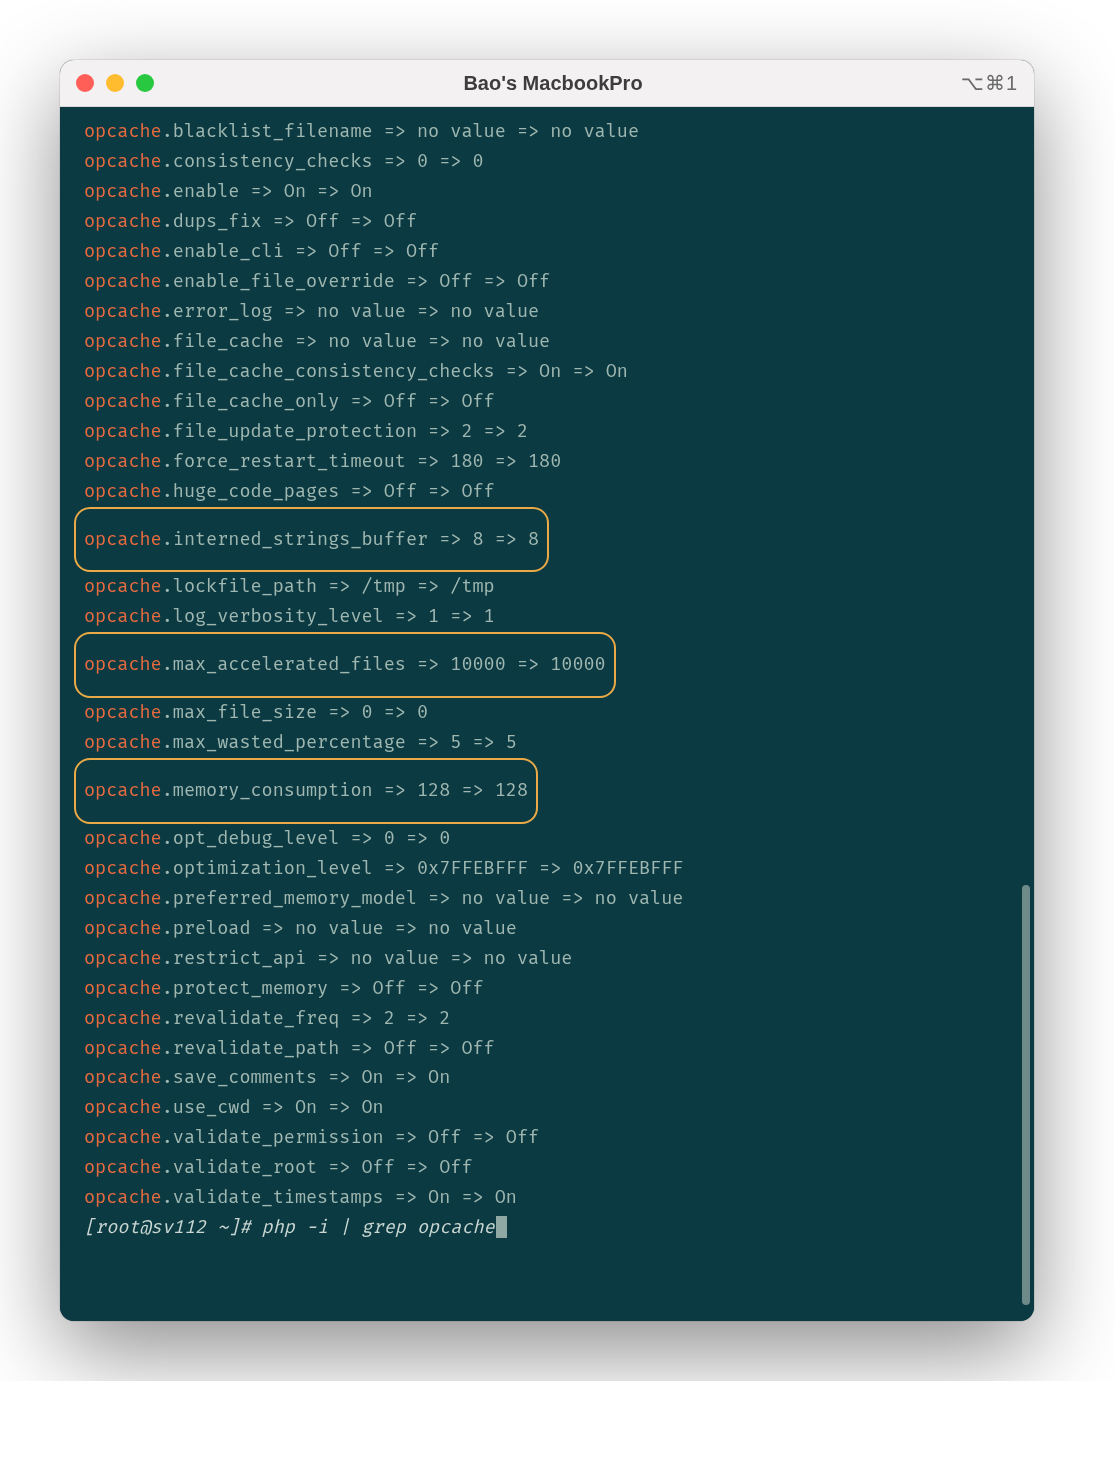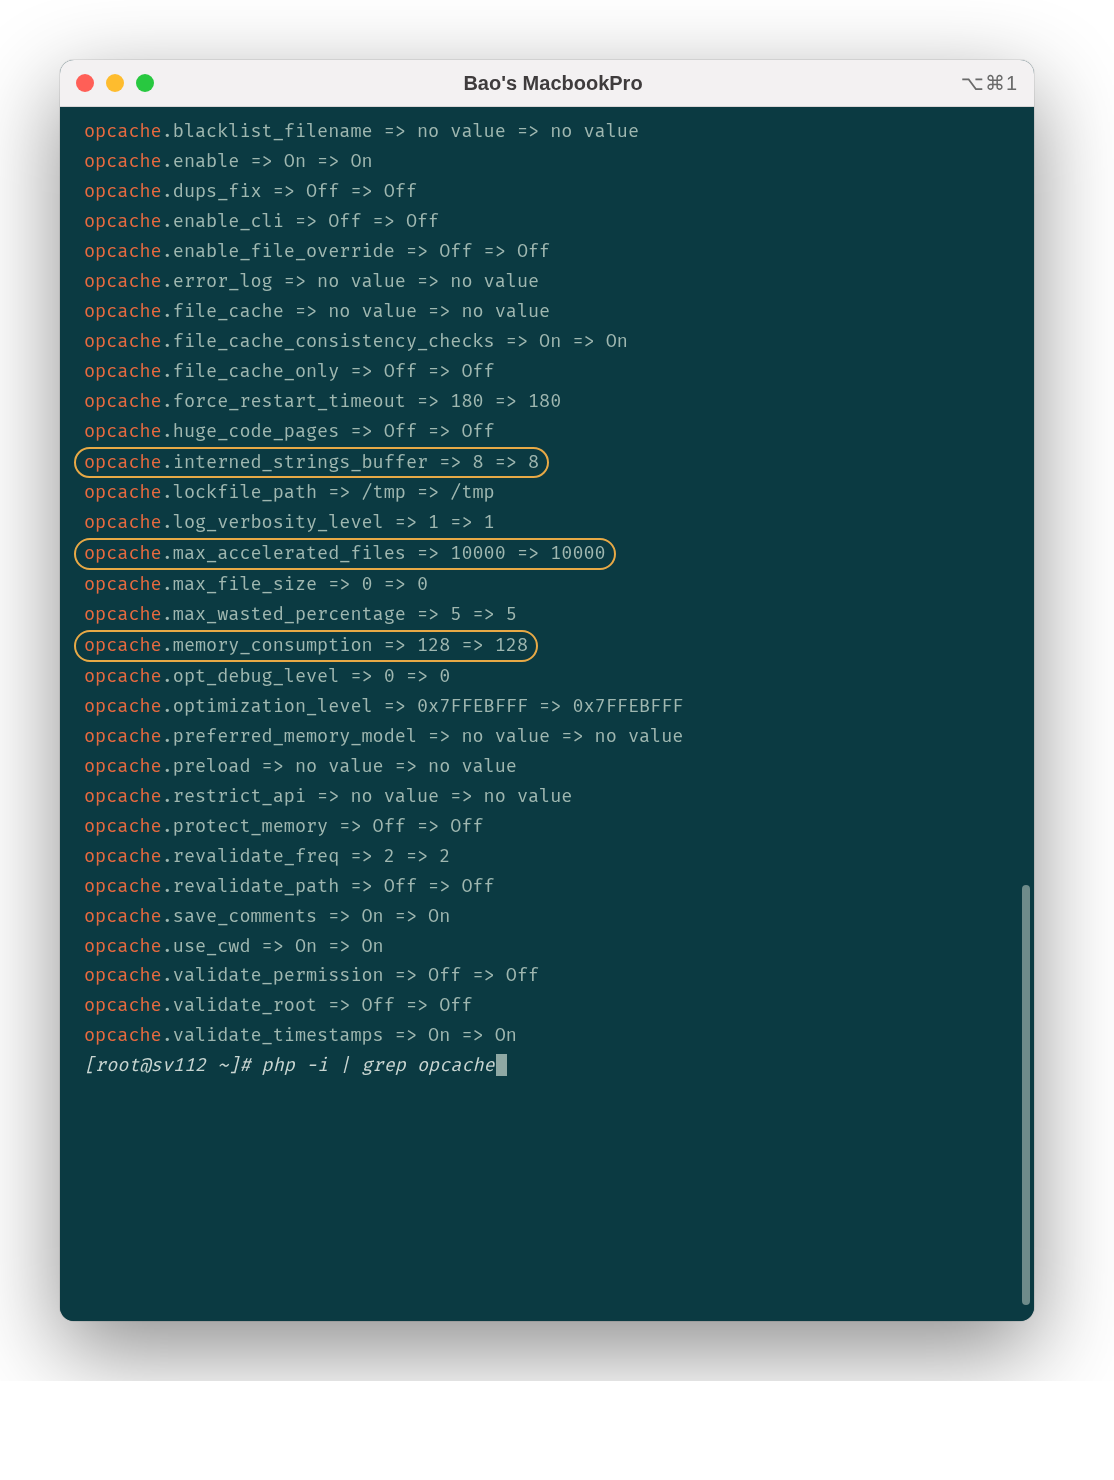--- a/index.html
+++ b/index.html
@@ -123,6 +123,7 @@
   <div class="terminal">
     <div id="lines">
         <div class="line"><span class="kw">opcache</span><span class="rest">.blacklist_filename =&gt; no value =&gt; no value</span></div>
+        <div class="line"><span class="kw">opcache</span><span class="rest">.consistency_checks =&gt; 0 =&gt; 0</span></div>
         <div class="line"><span class="kw">opcache</span><span class="rest">.enable =&gt; On =&gt; On</span></div>
         <div class="line"><span class="kw">opcache</span><span class="rest">.dups_fix =&gt; Off =&gt; Off</span></div>
         <div class="line"><span class="kw">opcache</span><span class="rest">.enable_cli =&gt; Off =&gt; Off</span></div>

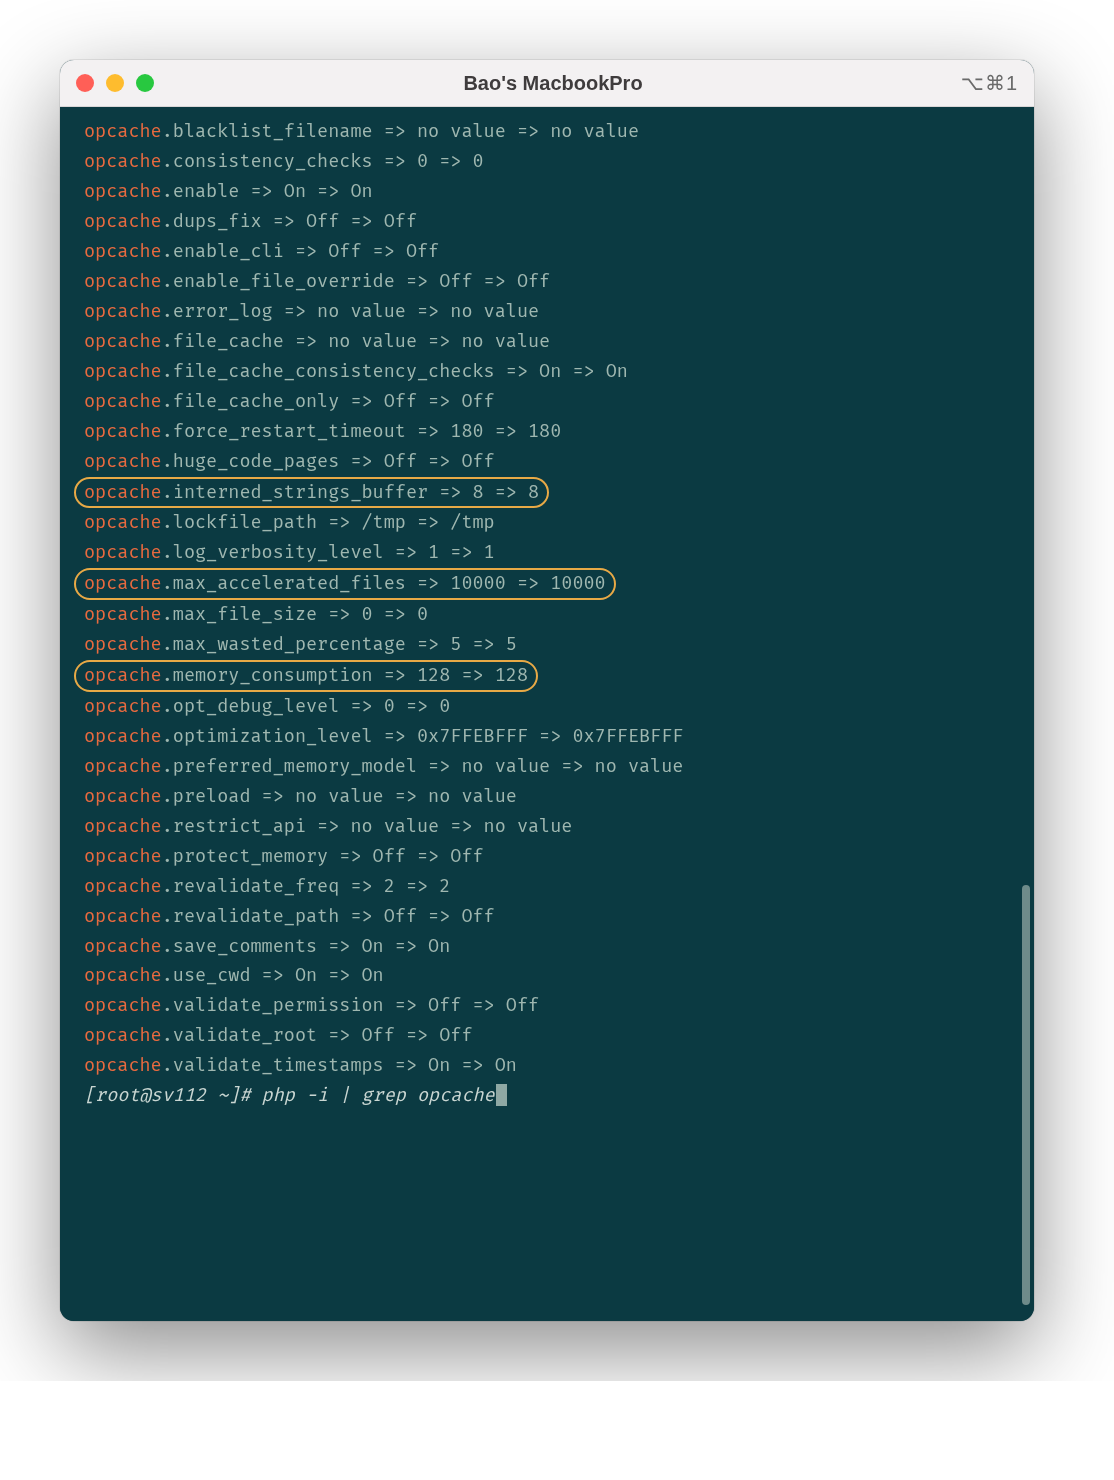--- a/index.html
+++ b/index.html
@@ -132,6 +132,7 @@
         <div class="line"><span class="kw">opcache</span><span class="rest">.file_cache =&gt; no value =&gt; no value</span></div>
         <div class="line"><span class="kw">opcache</span><span class="rest">.file_cache_consistency_checks =&gt; On =&gt; On</span></div>
         <div class="line"><span class="kw">opcache</span><span class="rest">.file_cache_only =&gt; Off =&gt; Off</span></div>
+        <div class="line"><span class="kw">opcache</span><span class="rest">.file_update_protection =&gt; 2 =&gt; 2</span></div>
         <div class="line"><span class="kw">opcache</span><span class="rest">.force_restart_timeout =&gt; 180 =&gt; 180</span></div>
         <div class="line"><span class="kw">opcache</span><span class="rest">.huge_code_pages =&gt; Off =&gt; Off</span></div>
         <div class="line"><span class="highlight-wrap"><span class="kw">opcache</span><span class="rest">.interned_strings_buffer =&gt; 8 =&gt; 8</span></span></div>

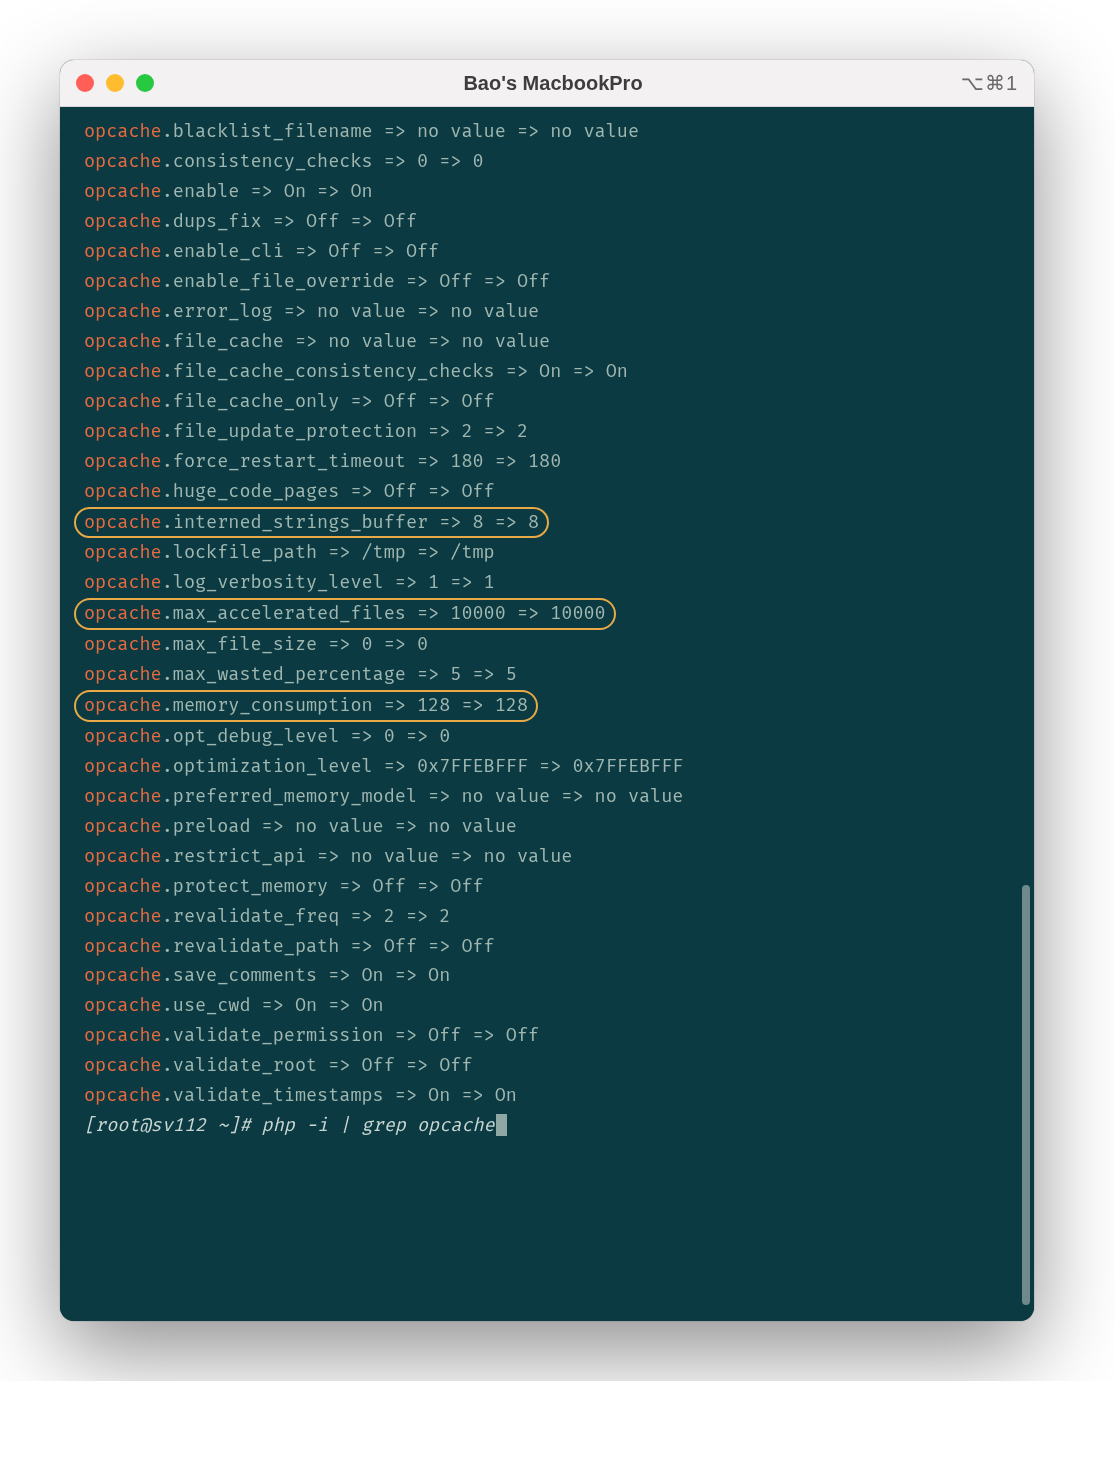--- a/index.html
+++ b/index.html
@@ -75,7 +75,7 @@
     display: inline-block;
     border: 2px solid #e8a946;
     border-radius: 16px;
-    padding: 0 8px;
+    padding: 17px 8px;
     margin-left: -10px;
     line-height: 1.5;
   }

